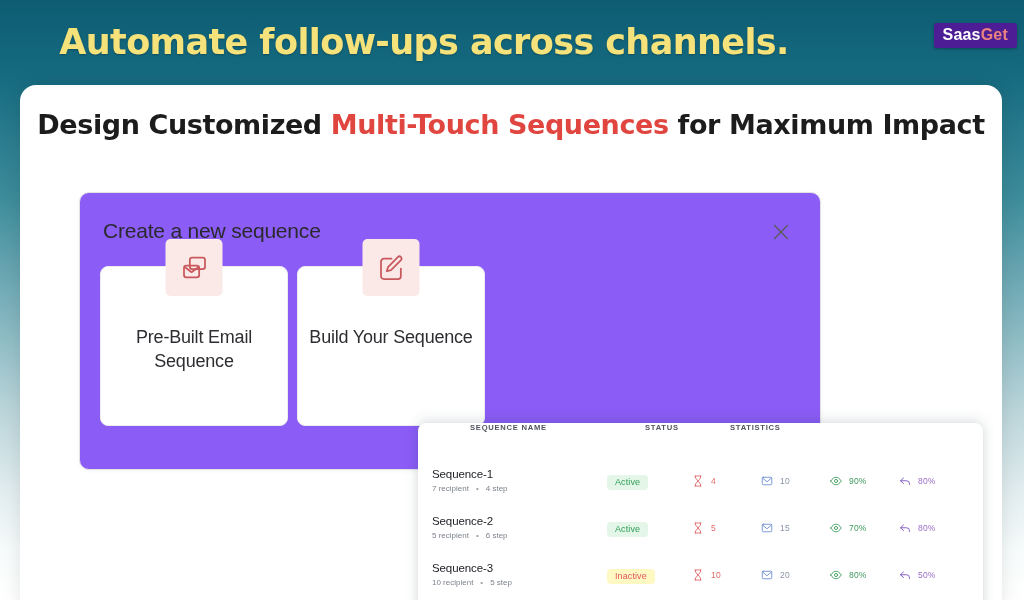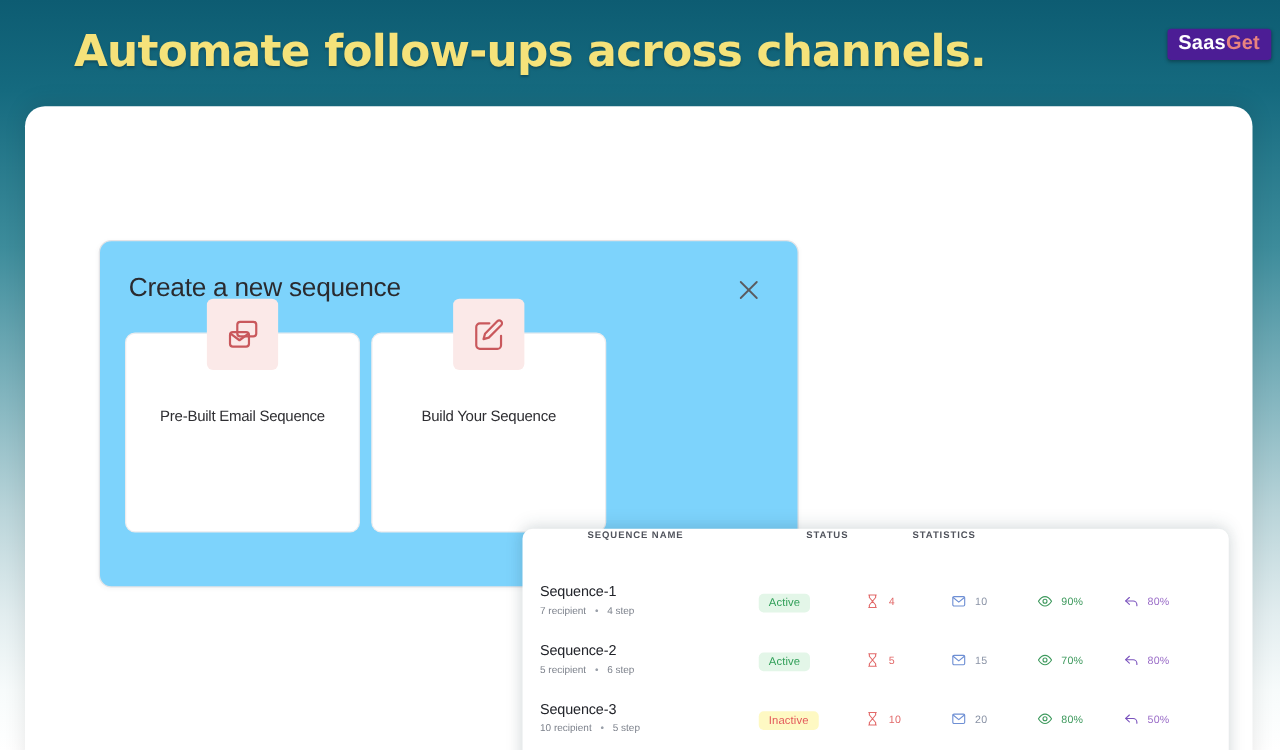--- a/index.html
+++ b/index.html
@@ -264,6 +264,9 @@
 
 <div class="panel">
 
+  <div class="panel-heading">
+    <span>Design Customized </span><span class="accent">Multi-Touch Sequences</span><span> for Maximum Impact</span>
+  </div>
 
   <div class="modal">
     <div class="modal-header">

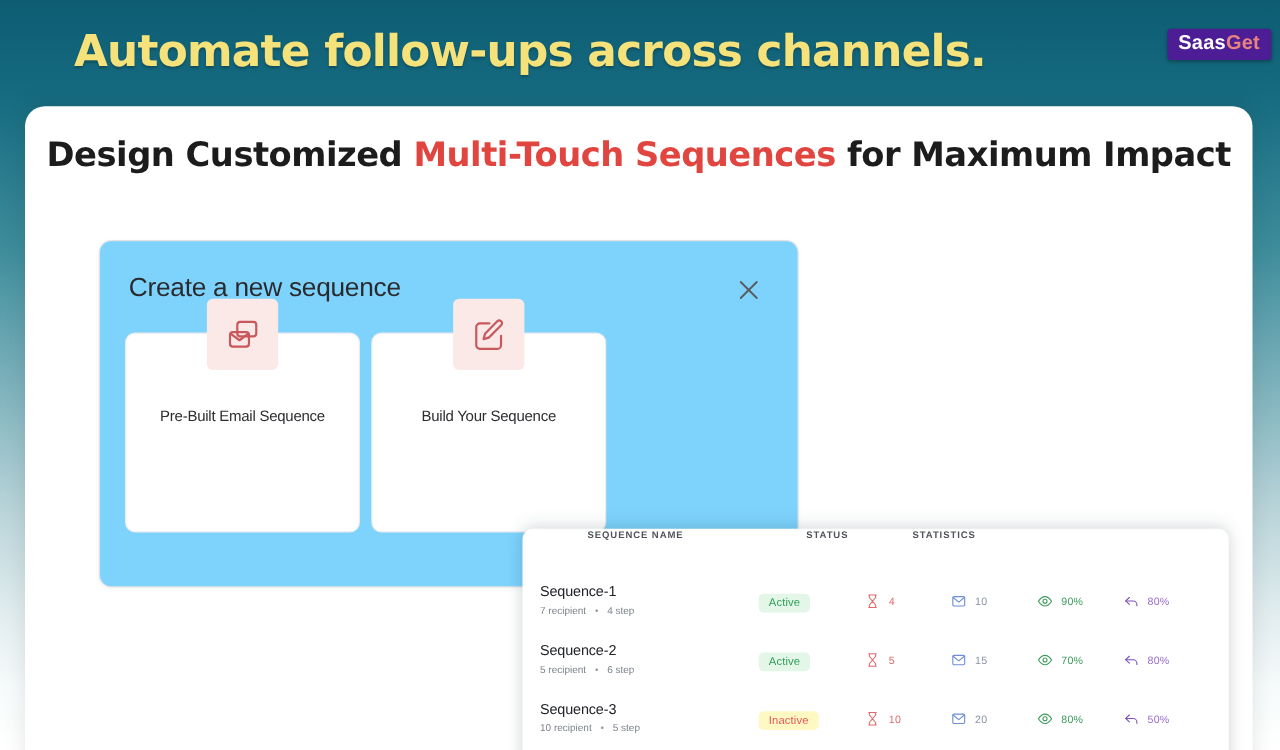--- a/index.html
+++ b/index.html
@@ -92,9 +92,9 @@
     position: absolute;
     left: 59px;
     top: 107px;
-    width: 560px;
+    width: 742px;
     height: 278px;
-    background: #7dd3fc;
+    background: #8b5cf6;
     border: 1px solid #e3e3e6;
     border-radius: 10px;
     box-shadow: 0 1px 4px rgba(0,0,0,0.04);

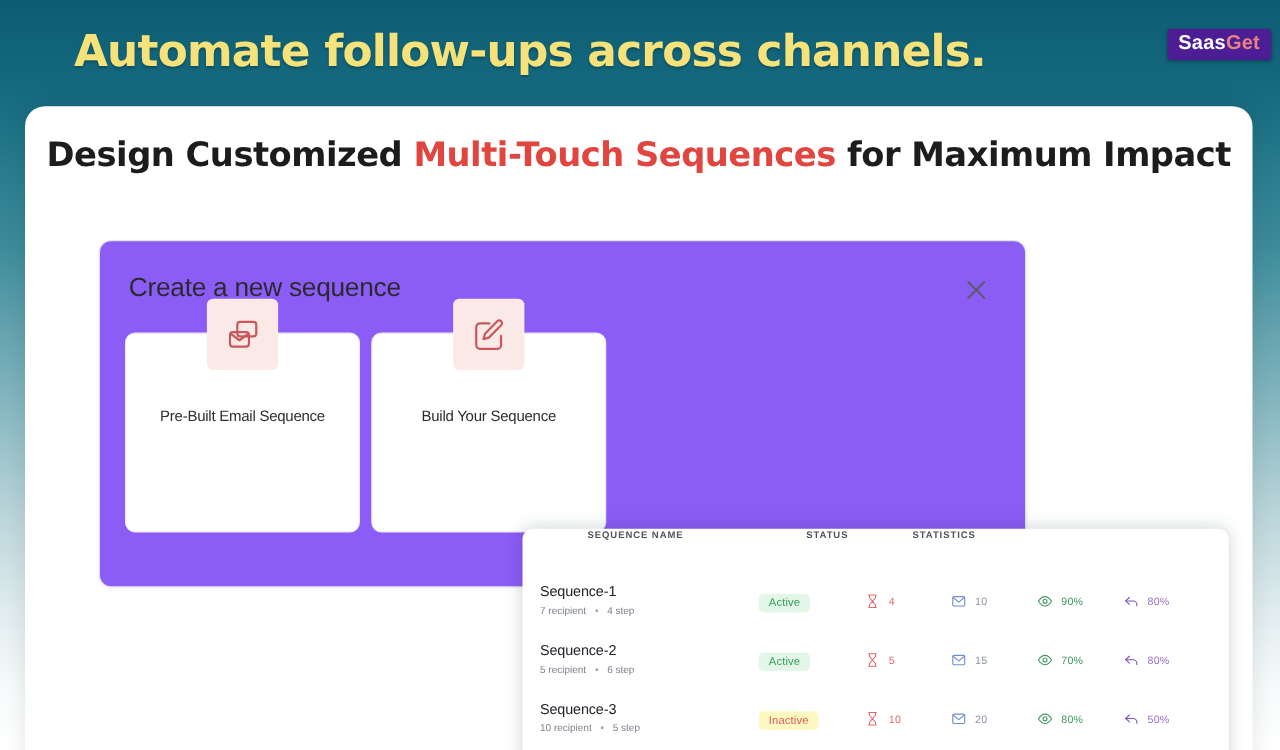--- a/index.html
+++ b/index.html
@@ -156,7 +156,7 @@
   .option-label {
     margin-top: 58px;
     text-align: center;
-    font-size: 12px;
+    font-size: 18px;
     line-height: 1.34;
     color: #2e2e32;
     font-weight: 400;

